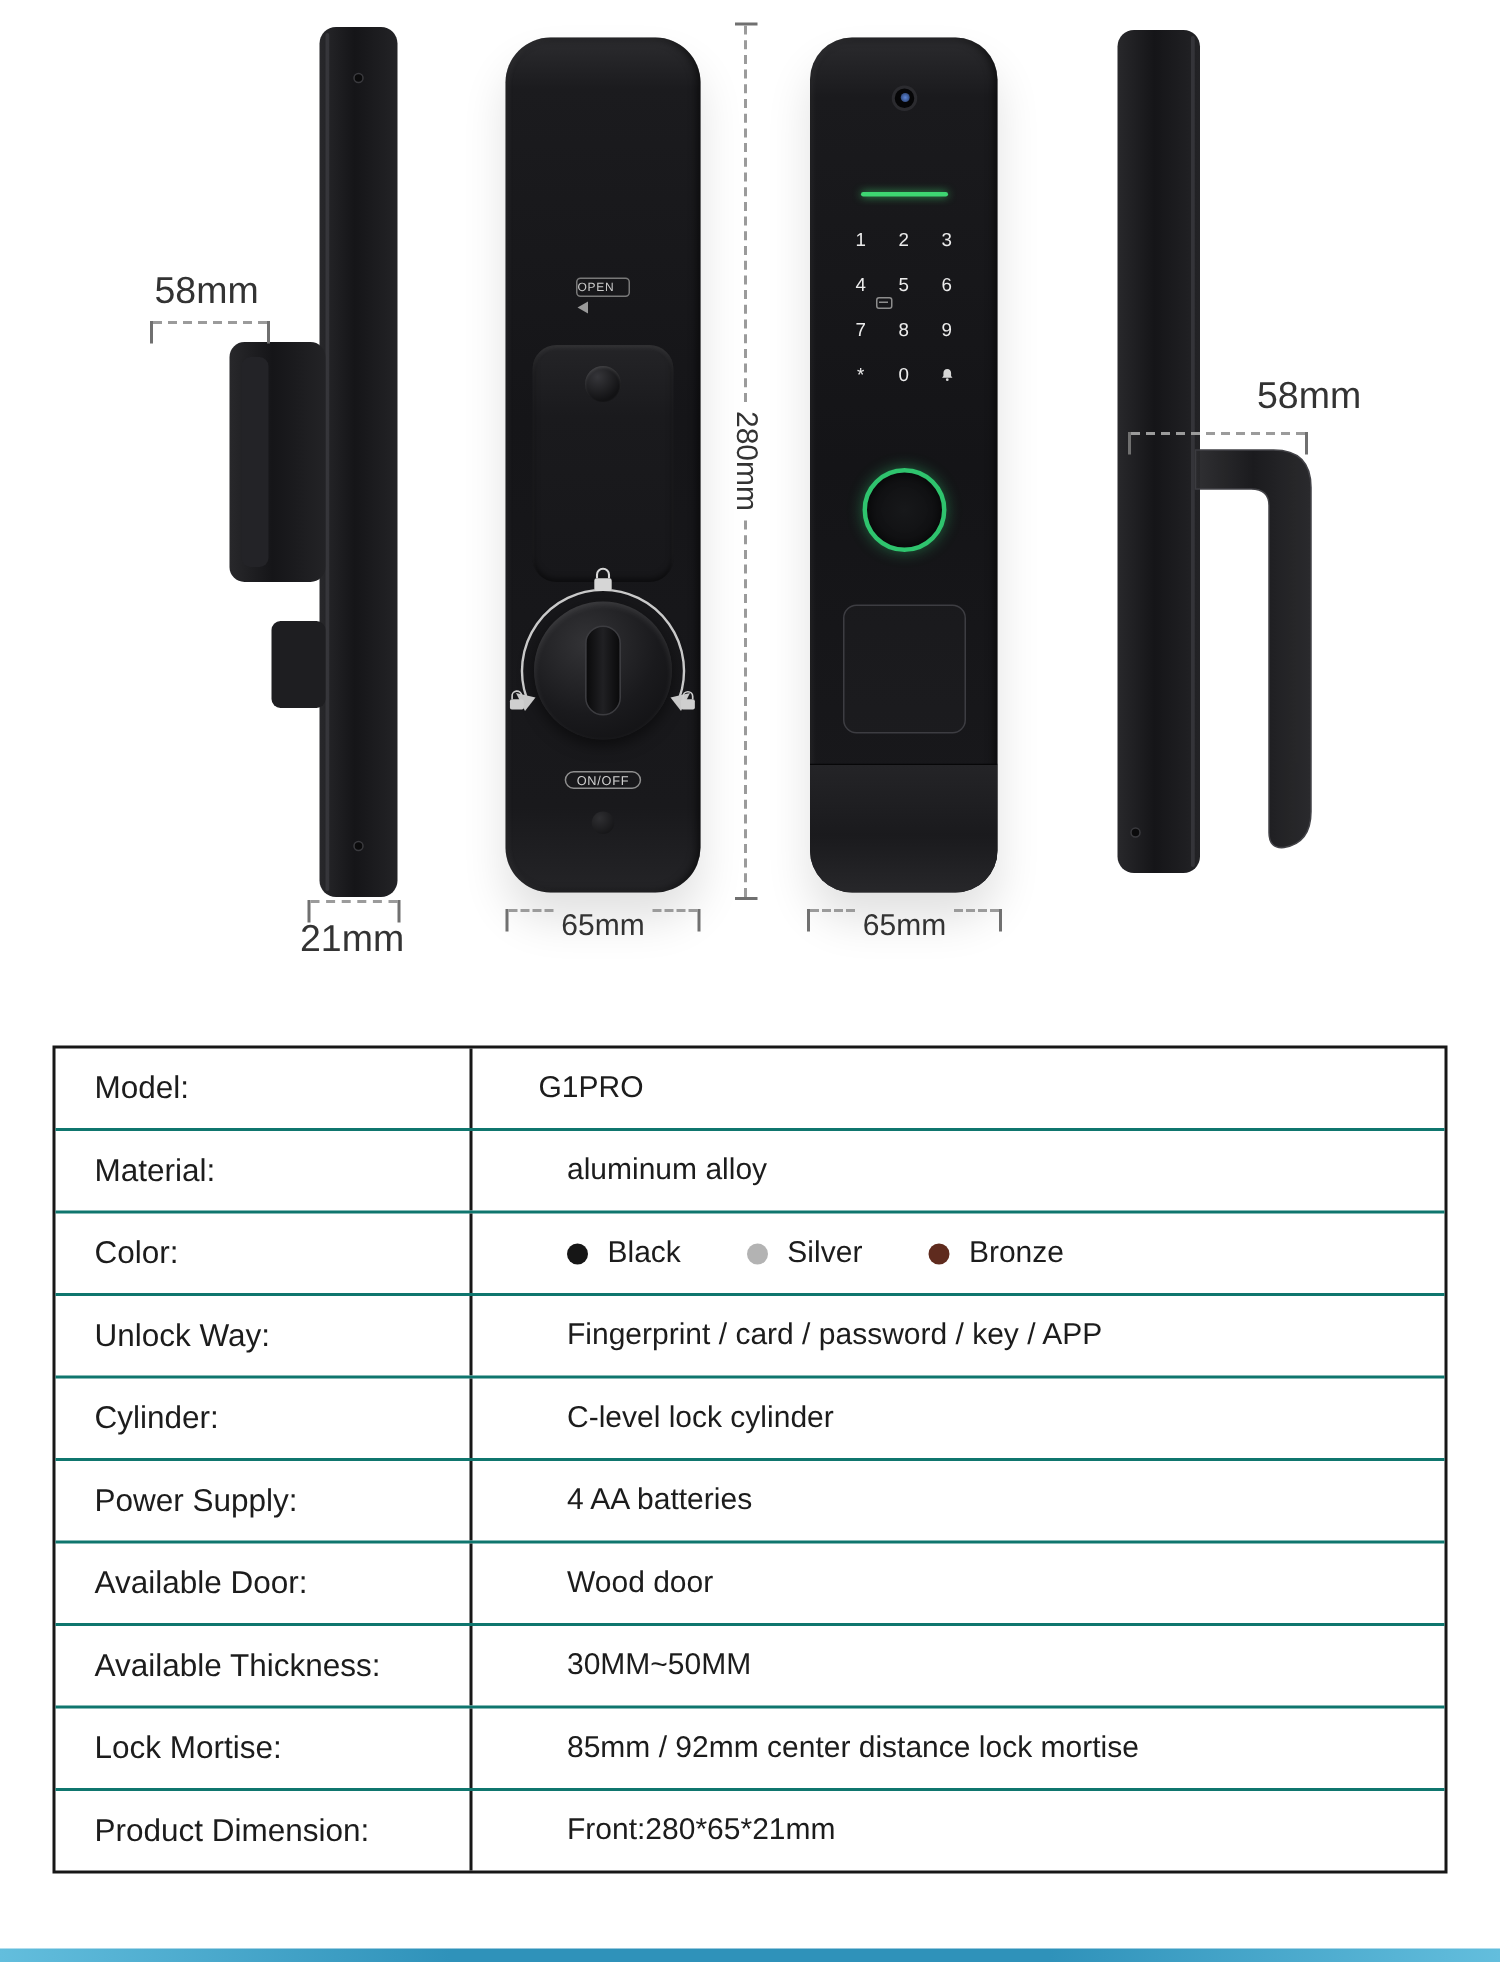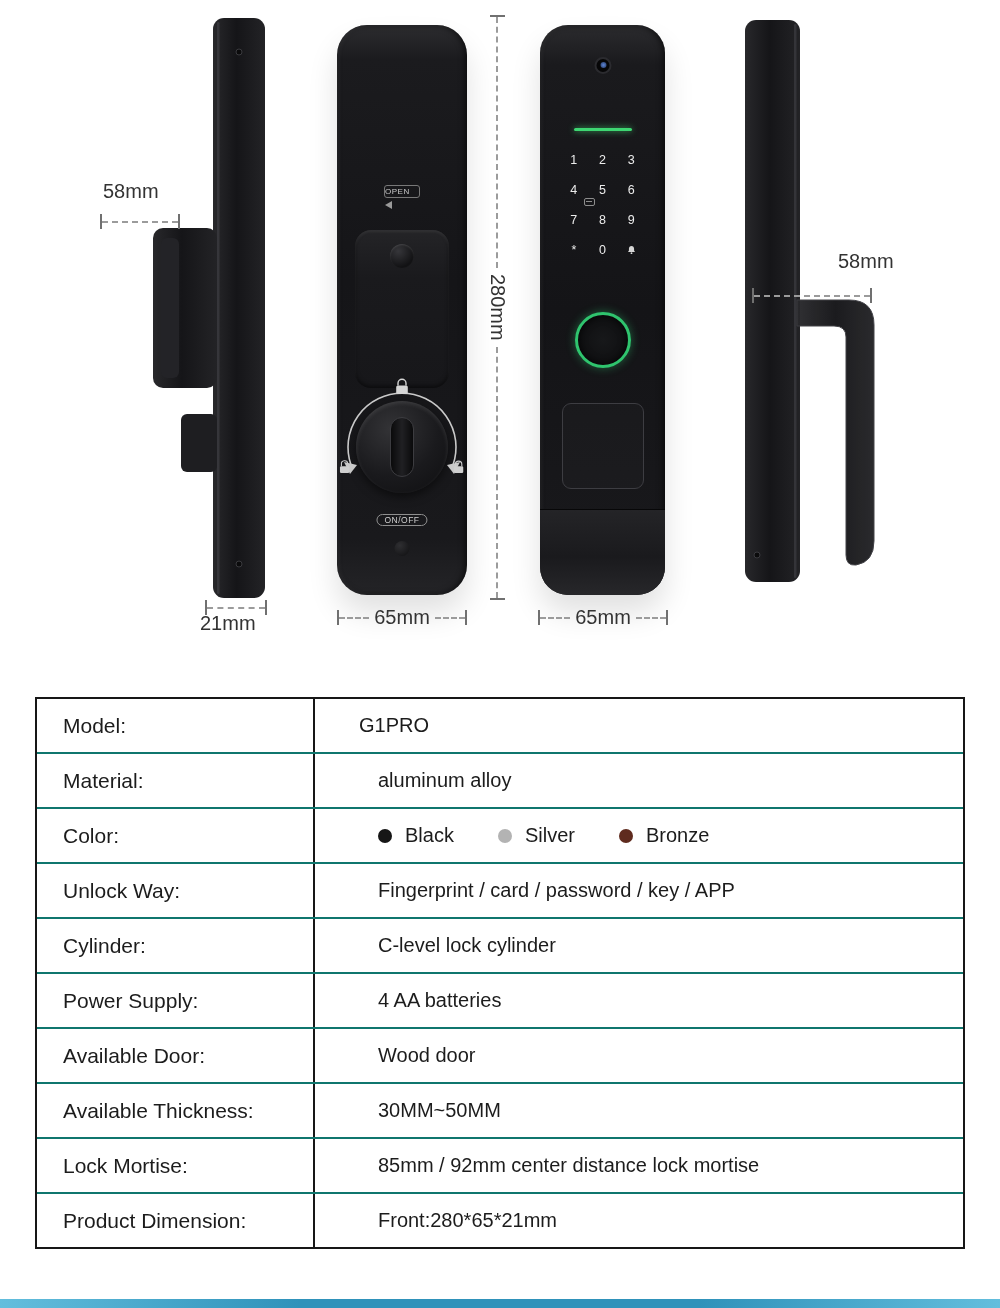--- a/index.html
+++ b/index.html
@@ -100,7 +100,7 @@
   .dim-v .tick { height:2px; width:15px; background:#707070; }
   .dim-v .line { flex:1; width:0; border-left:2px dashed #9b9b9b; }
   .dim-v .txt { writing-mode:vertical-rl; font-size:20px; color:#333; padding:6px 0; }
-  .dim-label { font-size:20px; color:#333; white-space:nowrap; }
+  .dim-label { font-size:25px; color:#333; white-space:nowrap; }
 
   
   .spec-table {

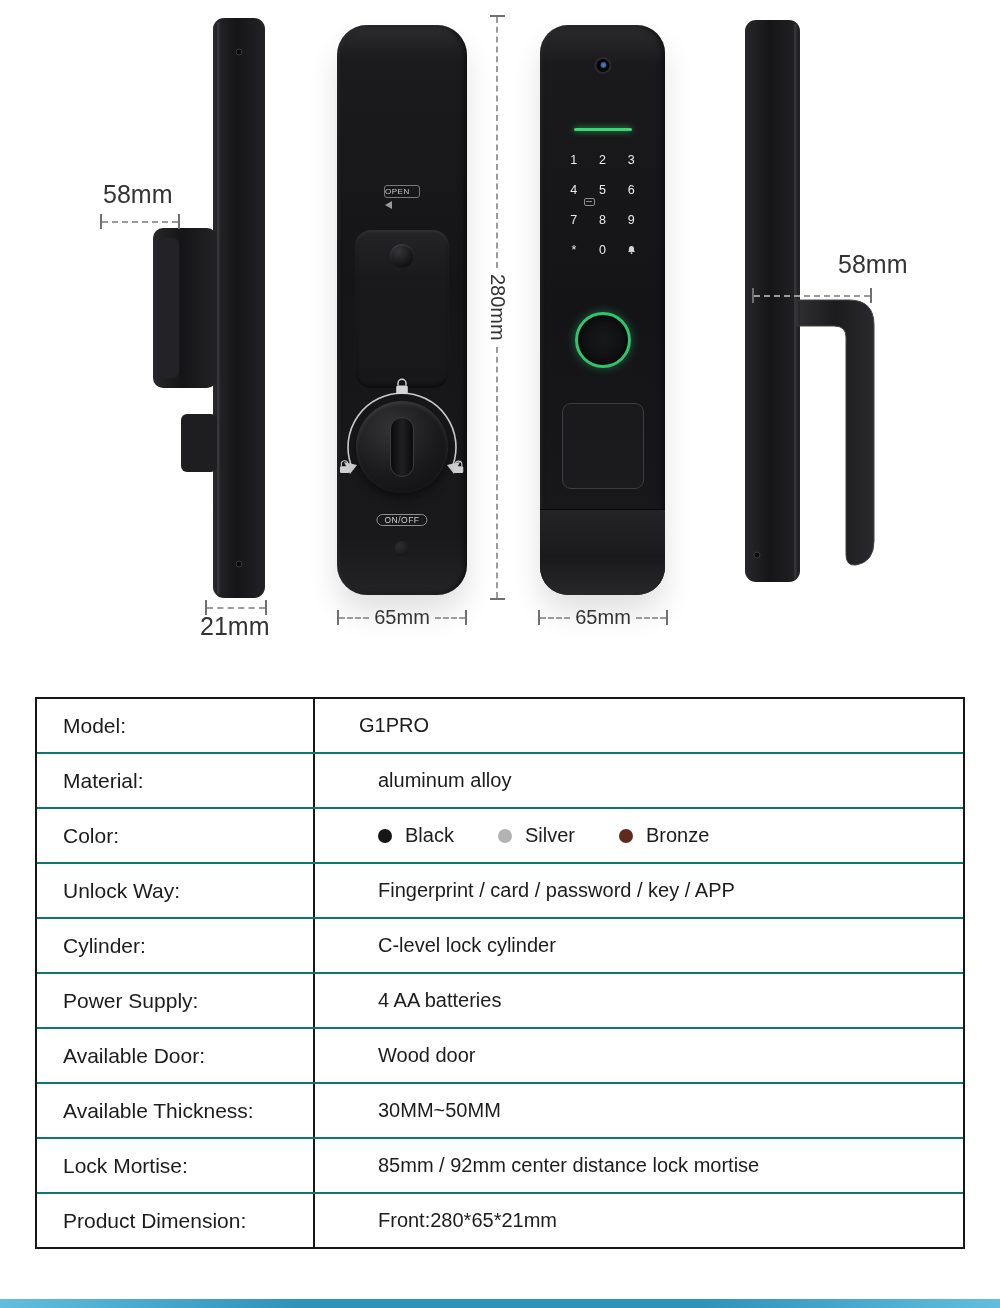--- a/index.html
+++ b/index.html
@@ -92,7 +92,7 @@
   }
 
   
-  .dim-h { display:flex; align-items:center; }
+  .dim-h { display:flex; }
   .dim-h .tick { width:2px; height:15px; background:#707070; }
   .dim-h .line { flex:1; height:0; border-top:2px dashed #9b9b9b; }
   .dim-h .txt { padding:0 5px; font-size:20px; color:#333; white-space:nowrap; }

